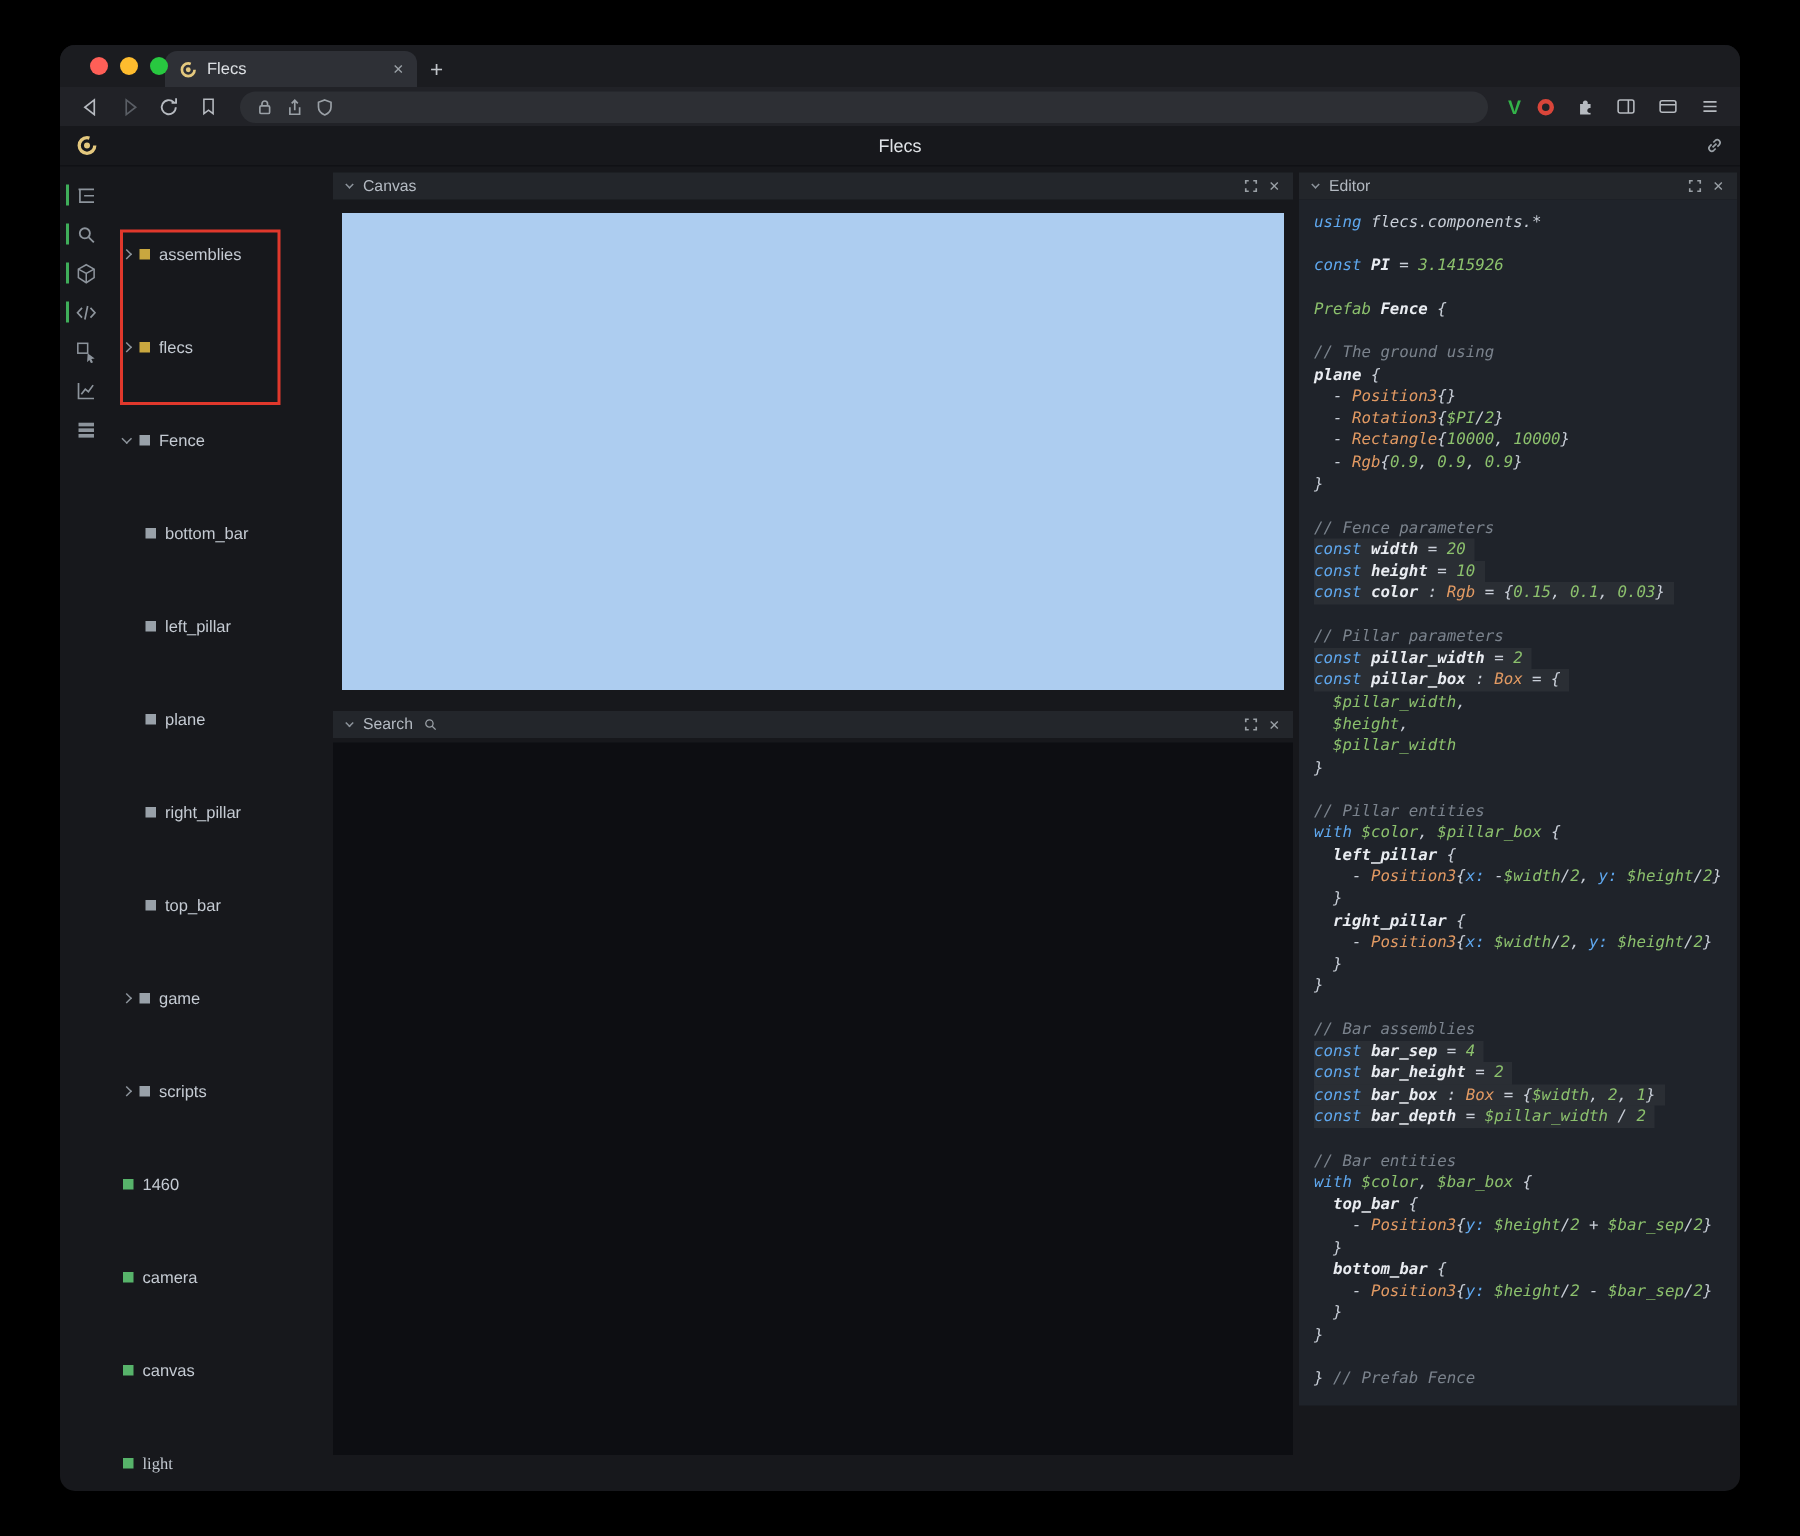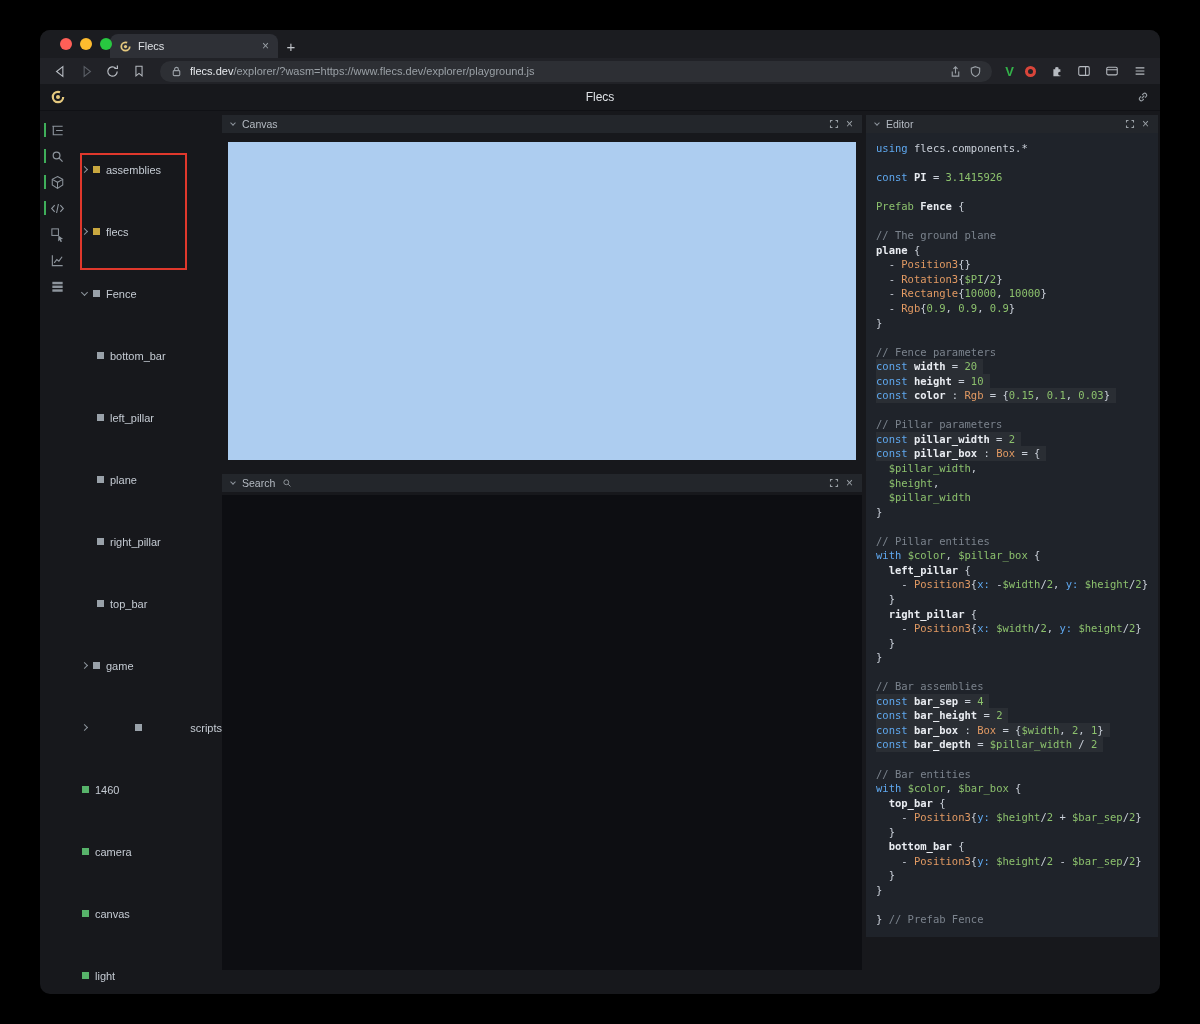--- a/index.html
+++ b/index.html
@@ -136,7 +136,6 @@
             <path d="M5 6V4.5a2 2 0 0 1 4 0V6" fill="none" stroke="currentColor" stroke-width="1.2"></path>
           </svg>
       </span>
-      <span class="url-text"><span class="url-domain">flecs.dev</span><span class="url-rest">/explorer/?wasm=https://www.flecs.dev/explorer/playground.js</span></span>
       <span class="ph-ico">
         <svg width="13" height="13" viewBox="0 0 14 14">
             <path d="M7 2.2v7M4.8 4.2 7 2l2.2 2.2" fill="none" stroke="currentColor" stroke-width="1.2"></path>

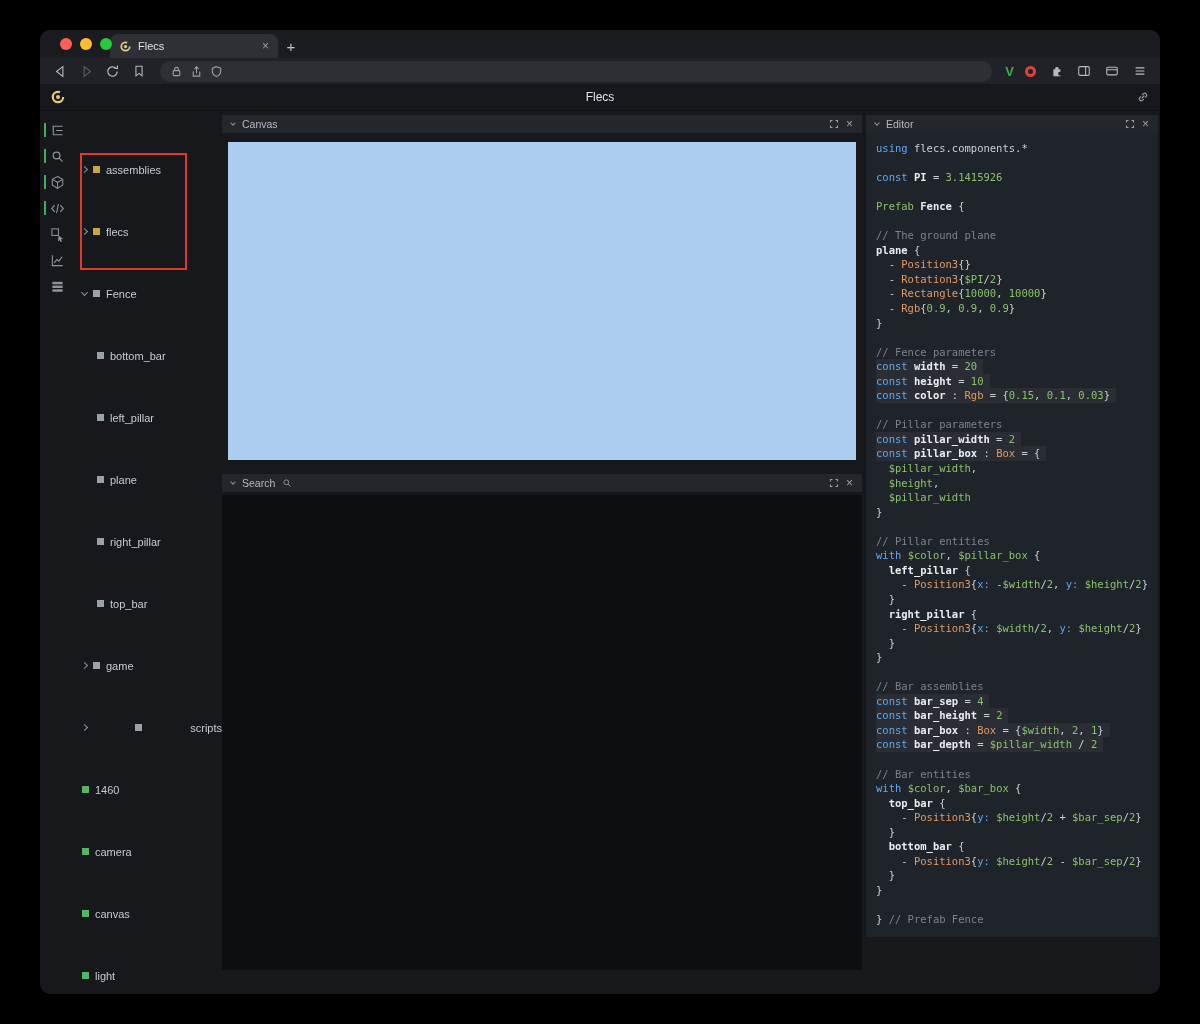--- a/index.html
+++ b/index.html
@@ -74,7 +74,7 @@
   .editor-header { margin-top:4px; }
   .code { height:804px; background:#1f232a; padding:8px 10px; overflow:hidden;
           font-family:"DejaVu Sans Mono","Liberation Mono",monospace; font-size:10.5px; cursor:text; }
-  .code-line { height:14.55px; line-height:14.55px; white-space:pre; }
+  .code-line { height:14.55px; line-height:14.55px; white-space:pre;font-style:italic; }
   .code-line.hl { background:rgba(255,255,255,.05); width:max-content; padding-right:6px; }
   .tk-kw{color:var(--kw)} .tk-kwg{color:var(--kwg)} .tk-ty{color:var(--ty)}
   .tk-var{color:var(--var)} .tk-num{color:var(--num)} .tk-cm{color:var(--cm)}

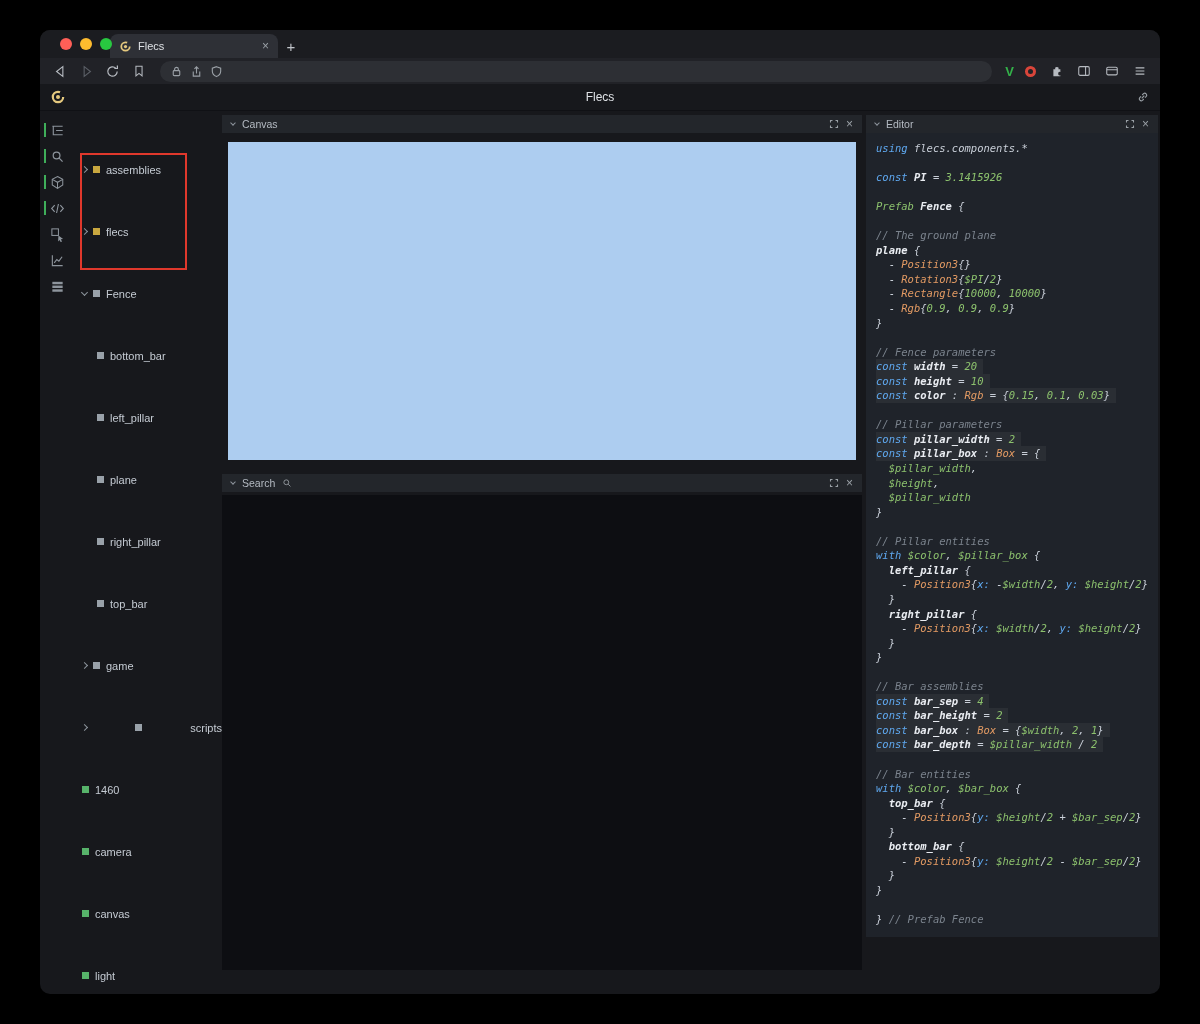--- a/index.html
+++ b/index.html
@@ -360,7 +360,7 @@
           <div class="code-line"></div>
           <div class="code-line"><span class="tk-kwg">Prefab</span><span class="tk-id"> Fence</span><span class="tk-pl"> {</span></div>
           <div class="code-line"></div>
-          <div class="code-line"><span class="tk-cm">// The ground plane</span></div>
+          <div class="code-line"><span class="tk-cm">// The ground using</span></div>
           <div class="code-line"><span class="tk-id">plane</span><span class="tk-pl"> {</span></div>
           <div class="code-line"><span class="tk-pl">  - </span><span class="tk-ty">Position3</span><span class="tk-pl">{}</span></div>
           <div class="code-line"><span class="tk-pl">  - </span><span class="tk-ty">Rotation3</span><span class="tk-pl">{</span><span class="tk-var">$PI</span><span class="tk-pl">/</span><span class="tk-num">2</span><span class="tk-pl">}</span></div>

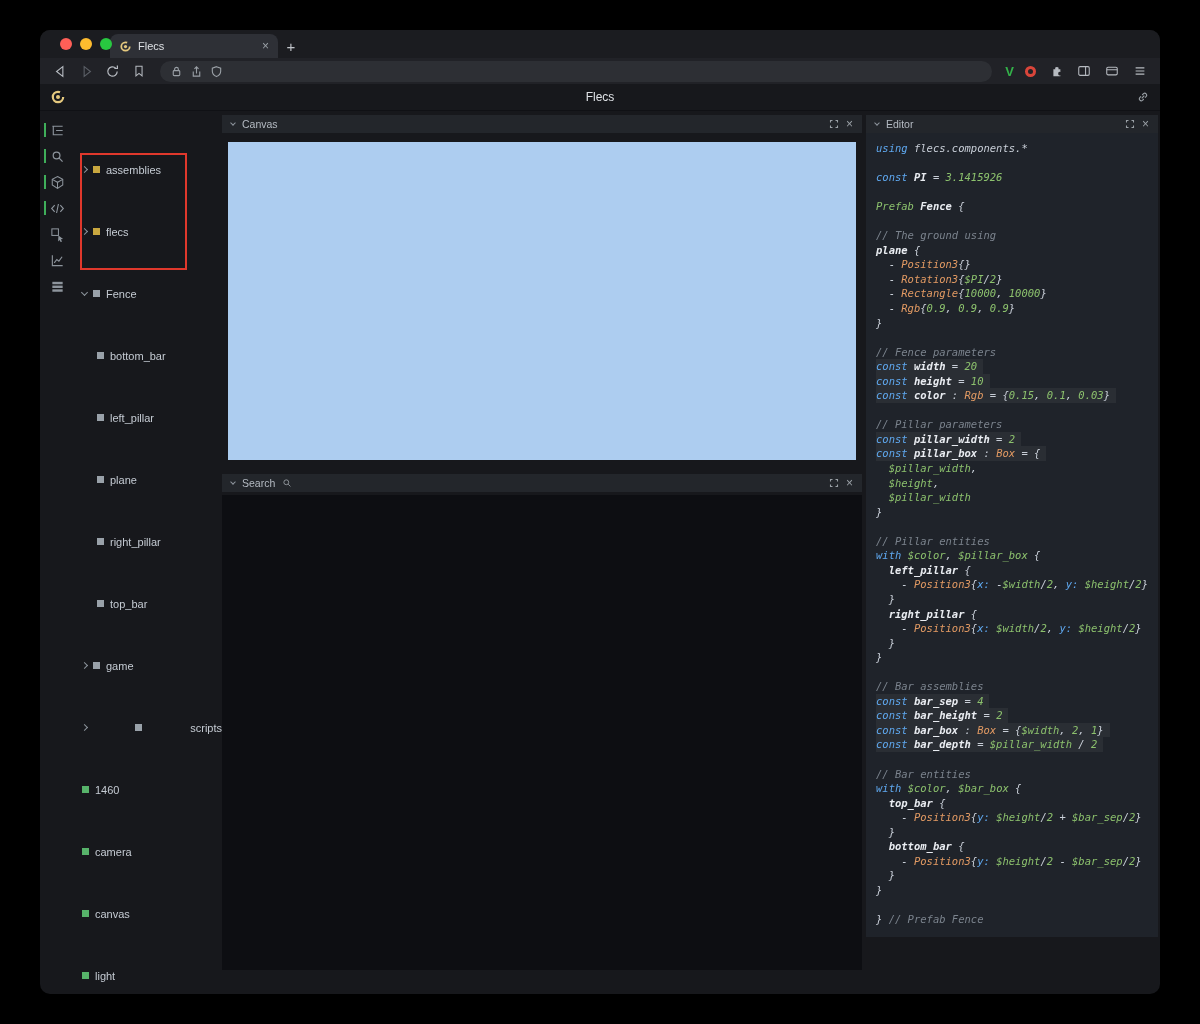--- a/index.html
+++ b/index.html
@@ -282,7 +282,7 @@
             <span class="sq" style="background: rgb(153, 161, 169);"></span>
             <span>game</span>
           </div>
-          <div class="tree-row" style="padding-left: 8px; justify-content: space-between;">
+          <div class="tree-row" style="padding-left: 8px;">
             <span class="chev"></span>
             <span class="sq" style="background: rgb(153, 161, 169);"></span>
             <span>scripts</span>

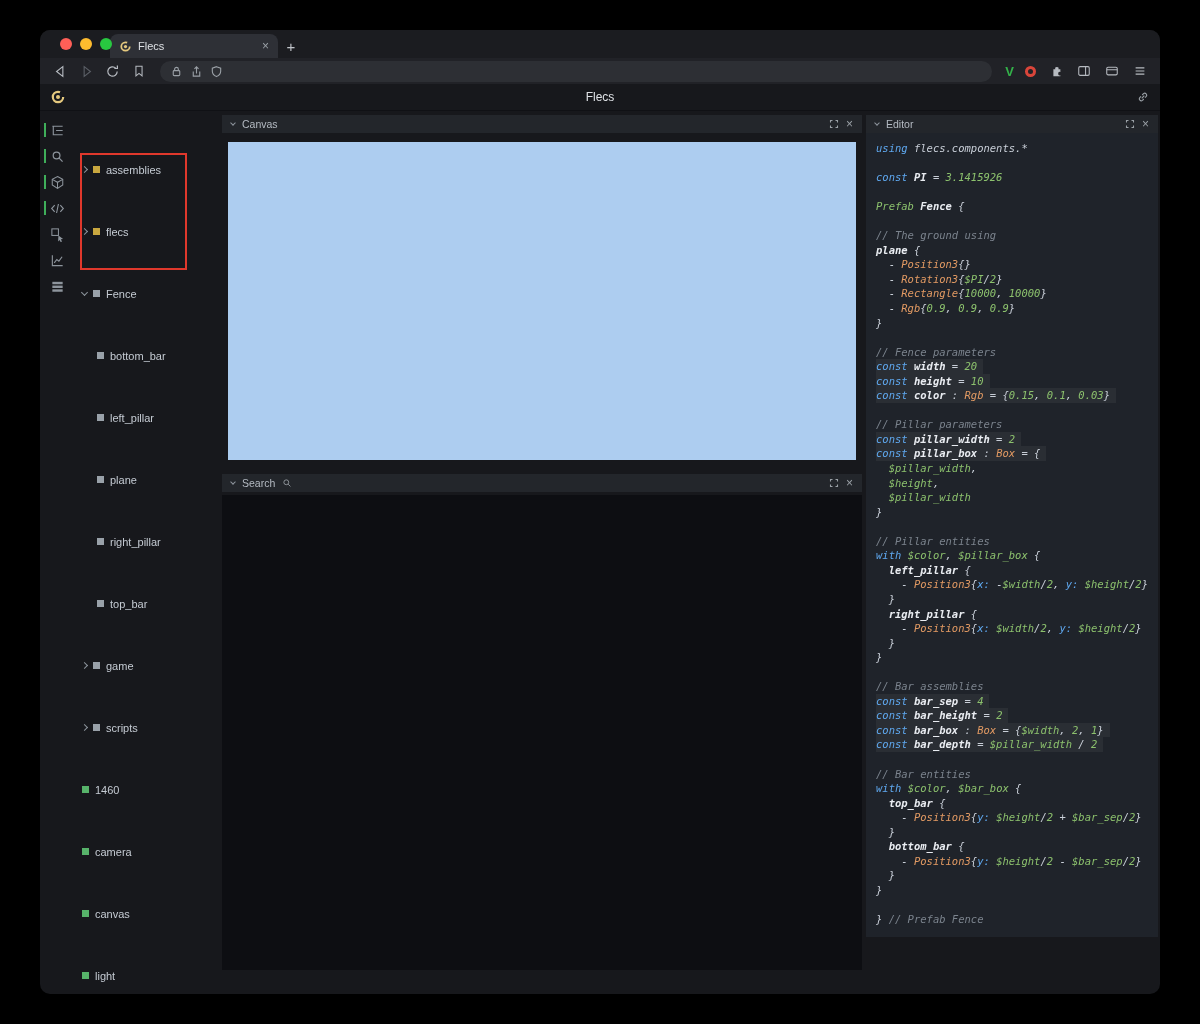--- a/index.html
+++ b/index.html
@@ -299,7 +299,7 @@
             <span class="sq" style="background: rgb(87, 179, 106);"></span>
             <span>canvas</span>
           </div>
-          <div class="tree-row" style="padding-left: 8px;">
+          <div class="tree-row" style="padding-left: 8px; font-family: Liberation Serif, serif;">
             <span class="sq" style="background: rgb(87, 179, 106);"></span>
             <span>light</span>
           </div>

